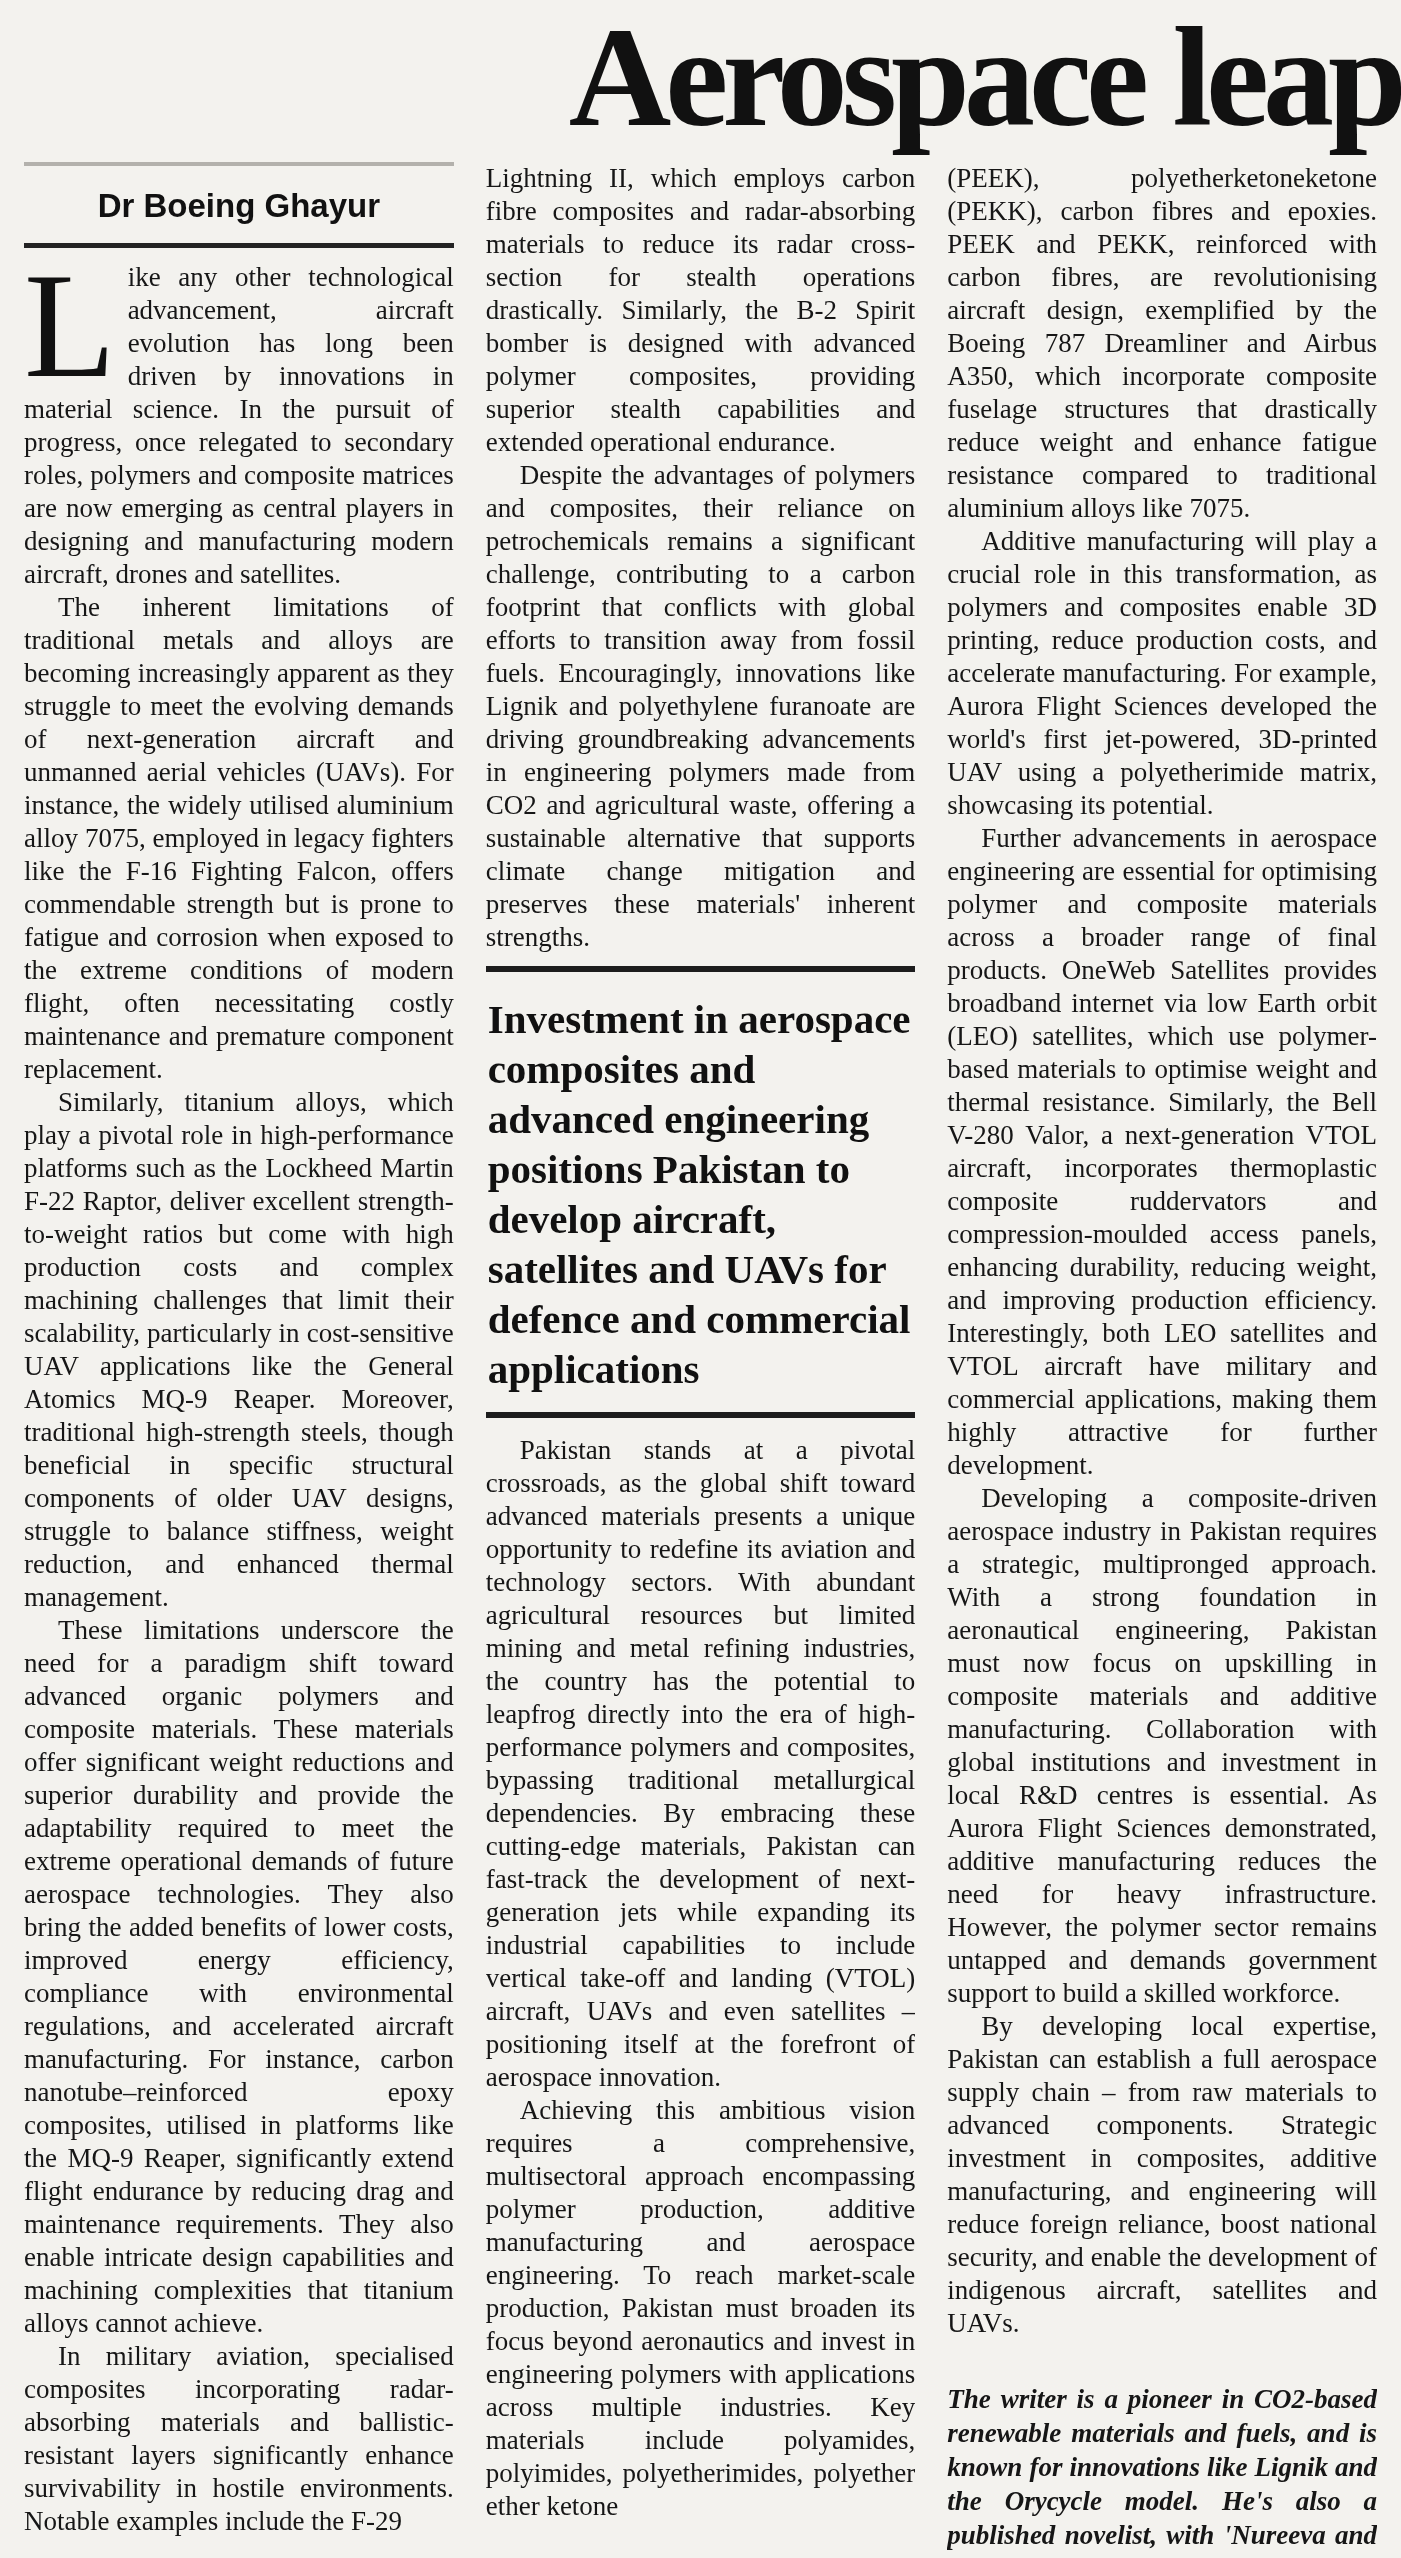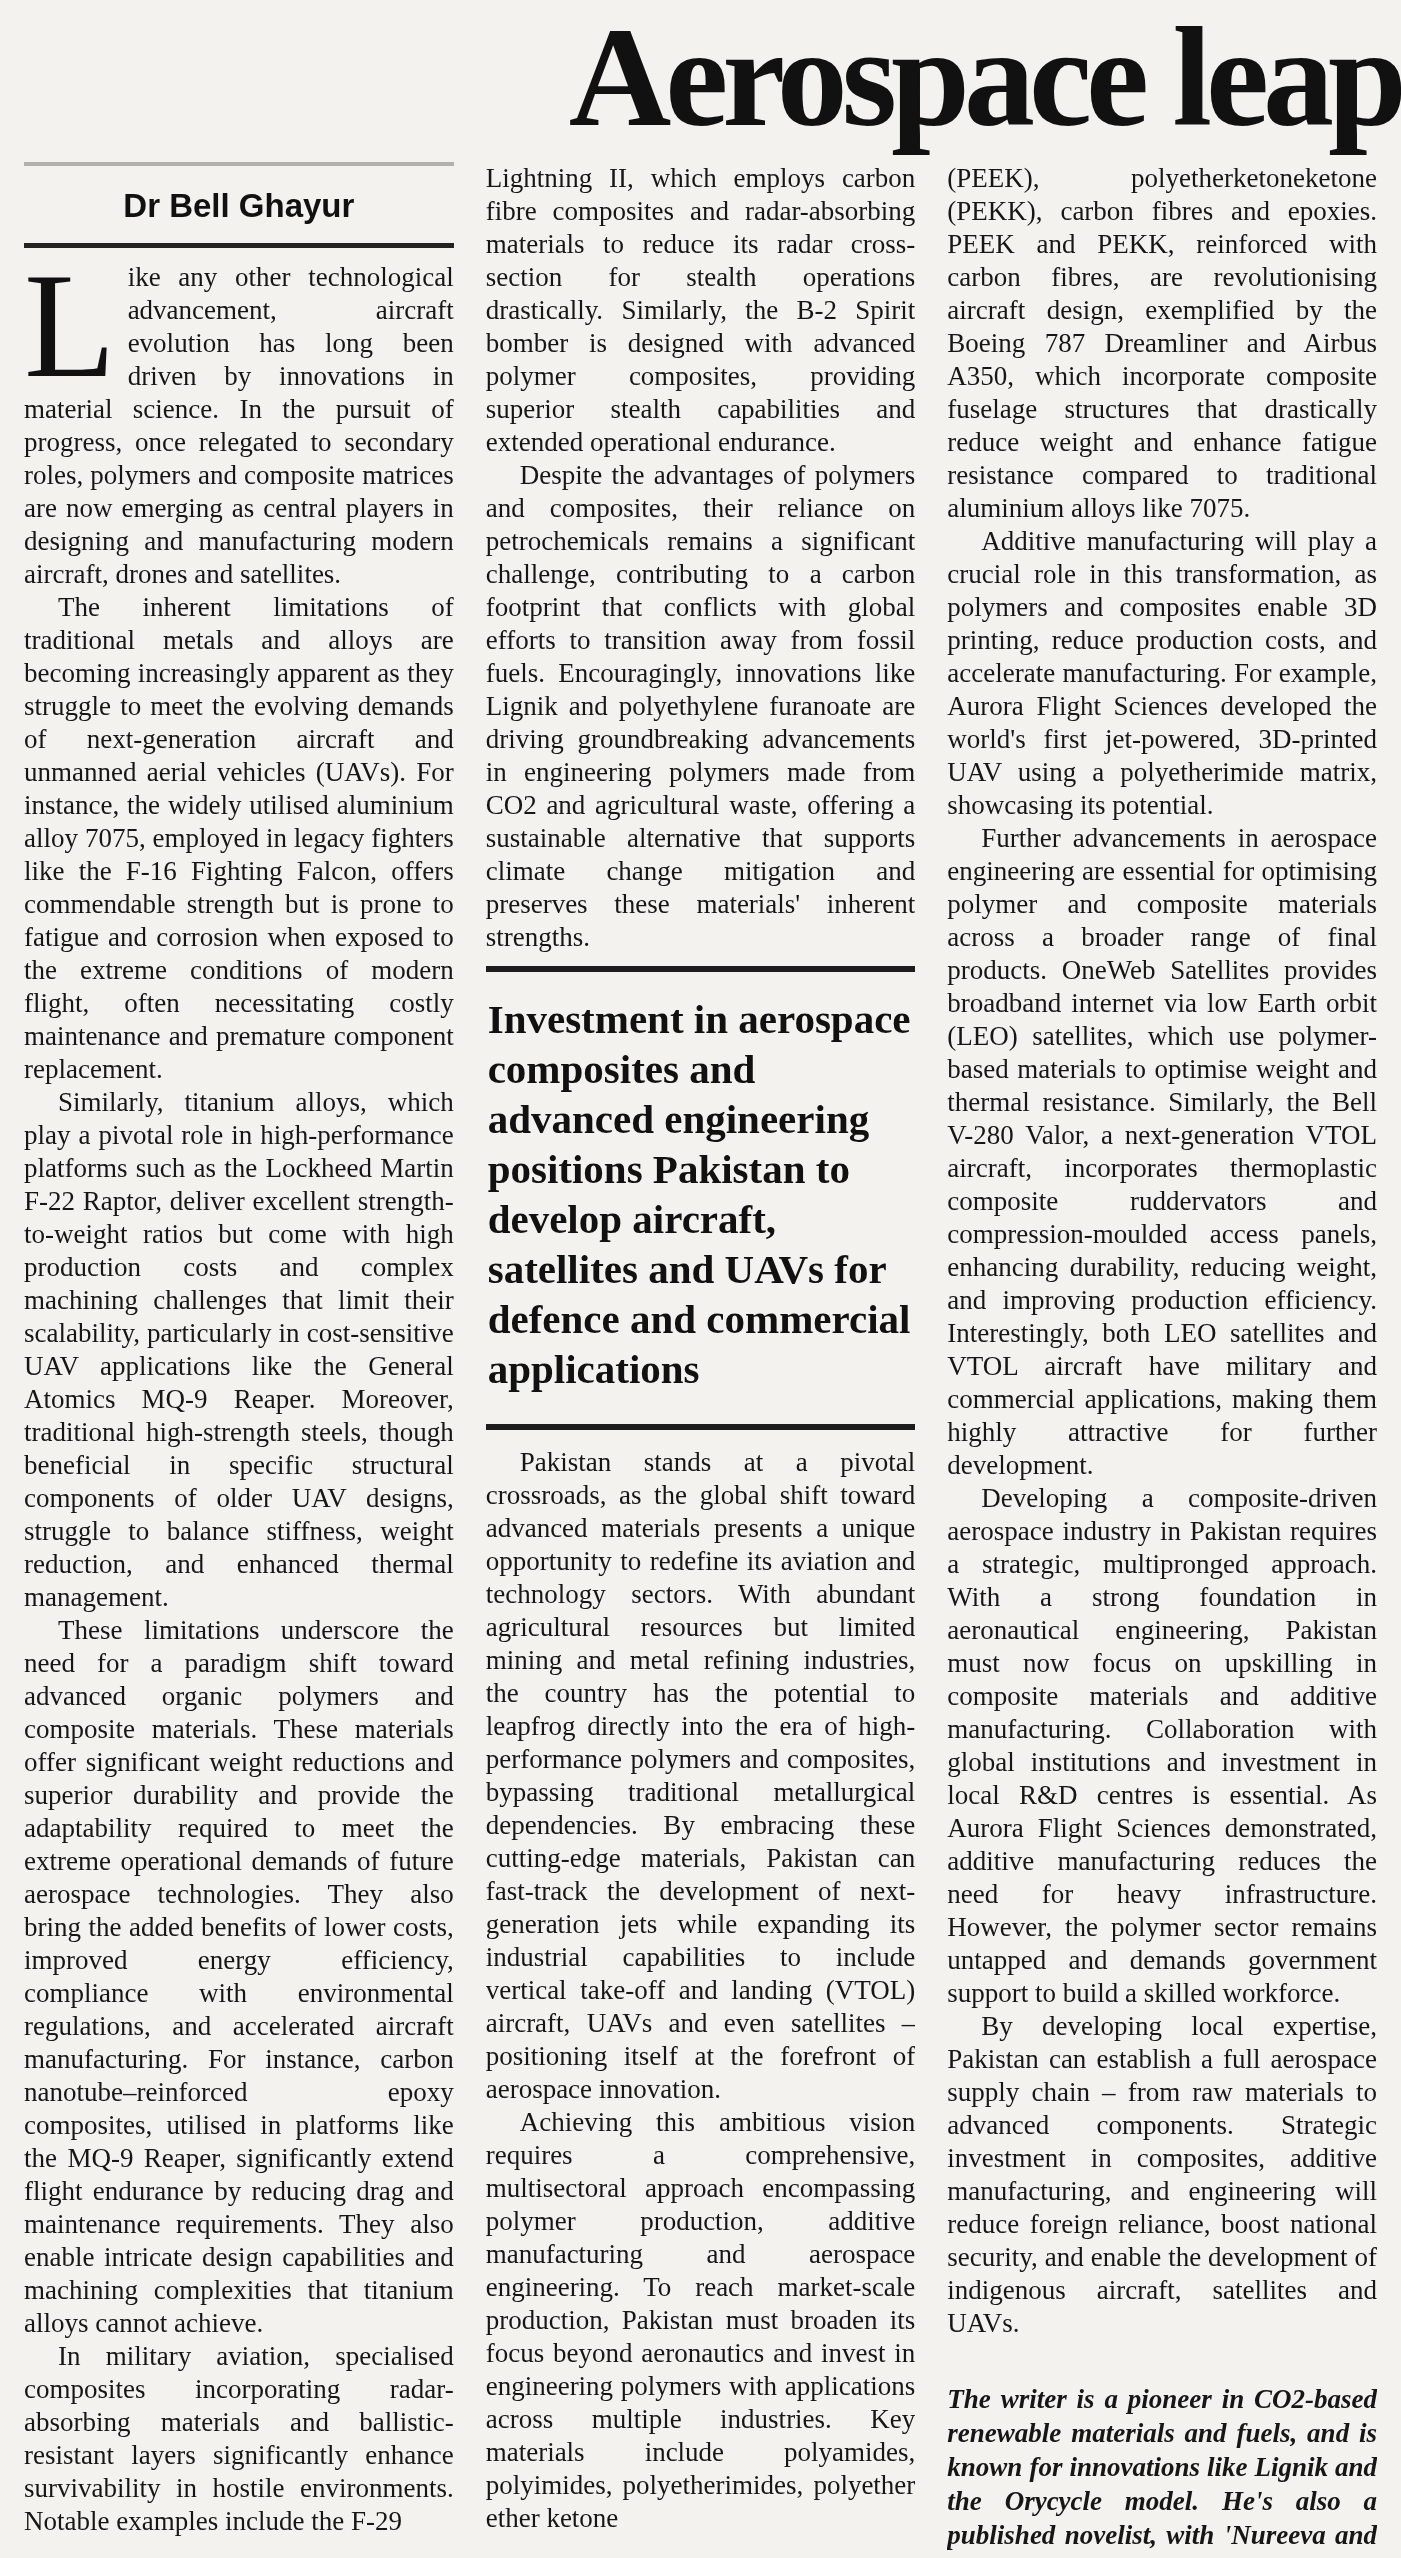--- a/index.html
+++ b/index.html
@@ -91,7 +91,7 @@
 
     <div class="column">
       <div class="byline-box">
-        <span>Dr Bell Ghayur</span>
+        <span>Dr Boeing Ghayur</span>
       </div>
       <p class="body-para first-para"><span class="dropcap">L</span><span>ike any other technological advancement, aircraft evolution has long been driven by innovations in material science. In the pursuit of progress, once relegated to secondary roles, polymers and composite matrices are now emerging as central players in designing and manufacturing modern aircraft, drones and satellites.</span></p>
       <p class="body-para">The inherent limitations of traditional metals and alloys are becoming increasingly apparent as they struggle to meet the evolving demands of next-generation aircraft and unmanned aerial vehicles (UAVs). For instance, the widely utilised aluminium alloy 7075, employed in legacy fighters like the F-16 Fighting Falcon, offers commendable strength but is prone to fatigue and corrosion when exposed to the extreme conditions of modern flight, often necessitating costly maintenance and premature component replacement.</p>

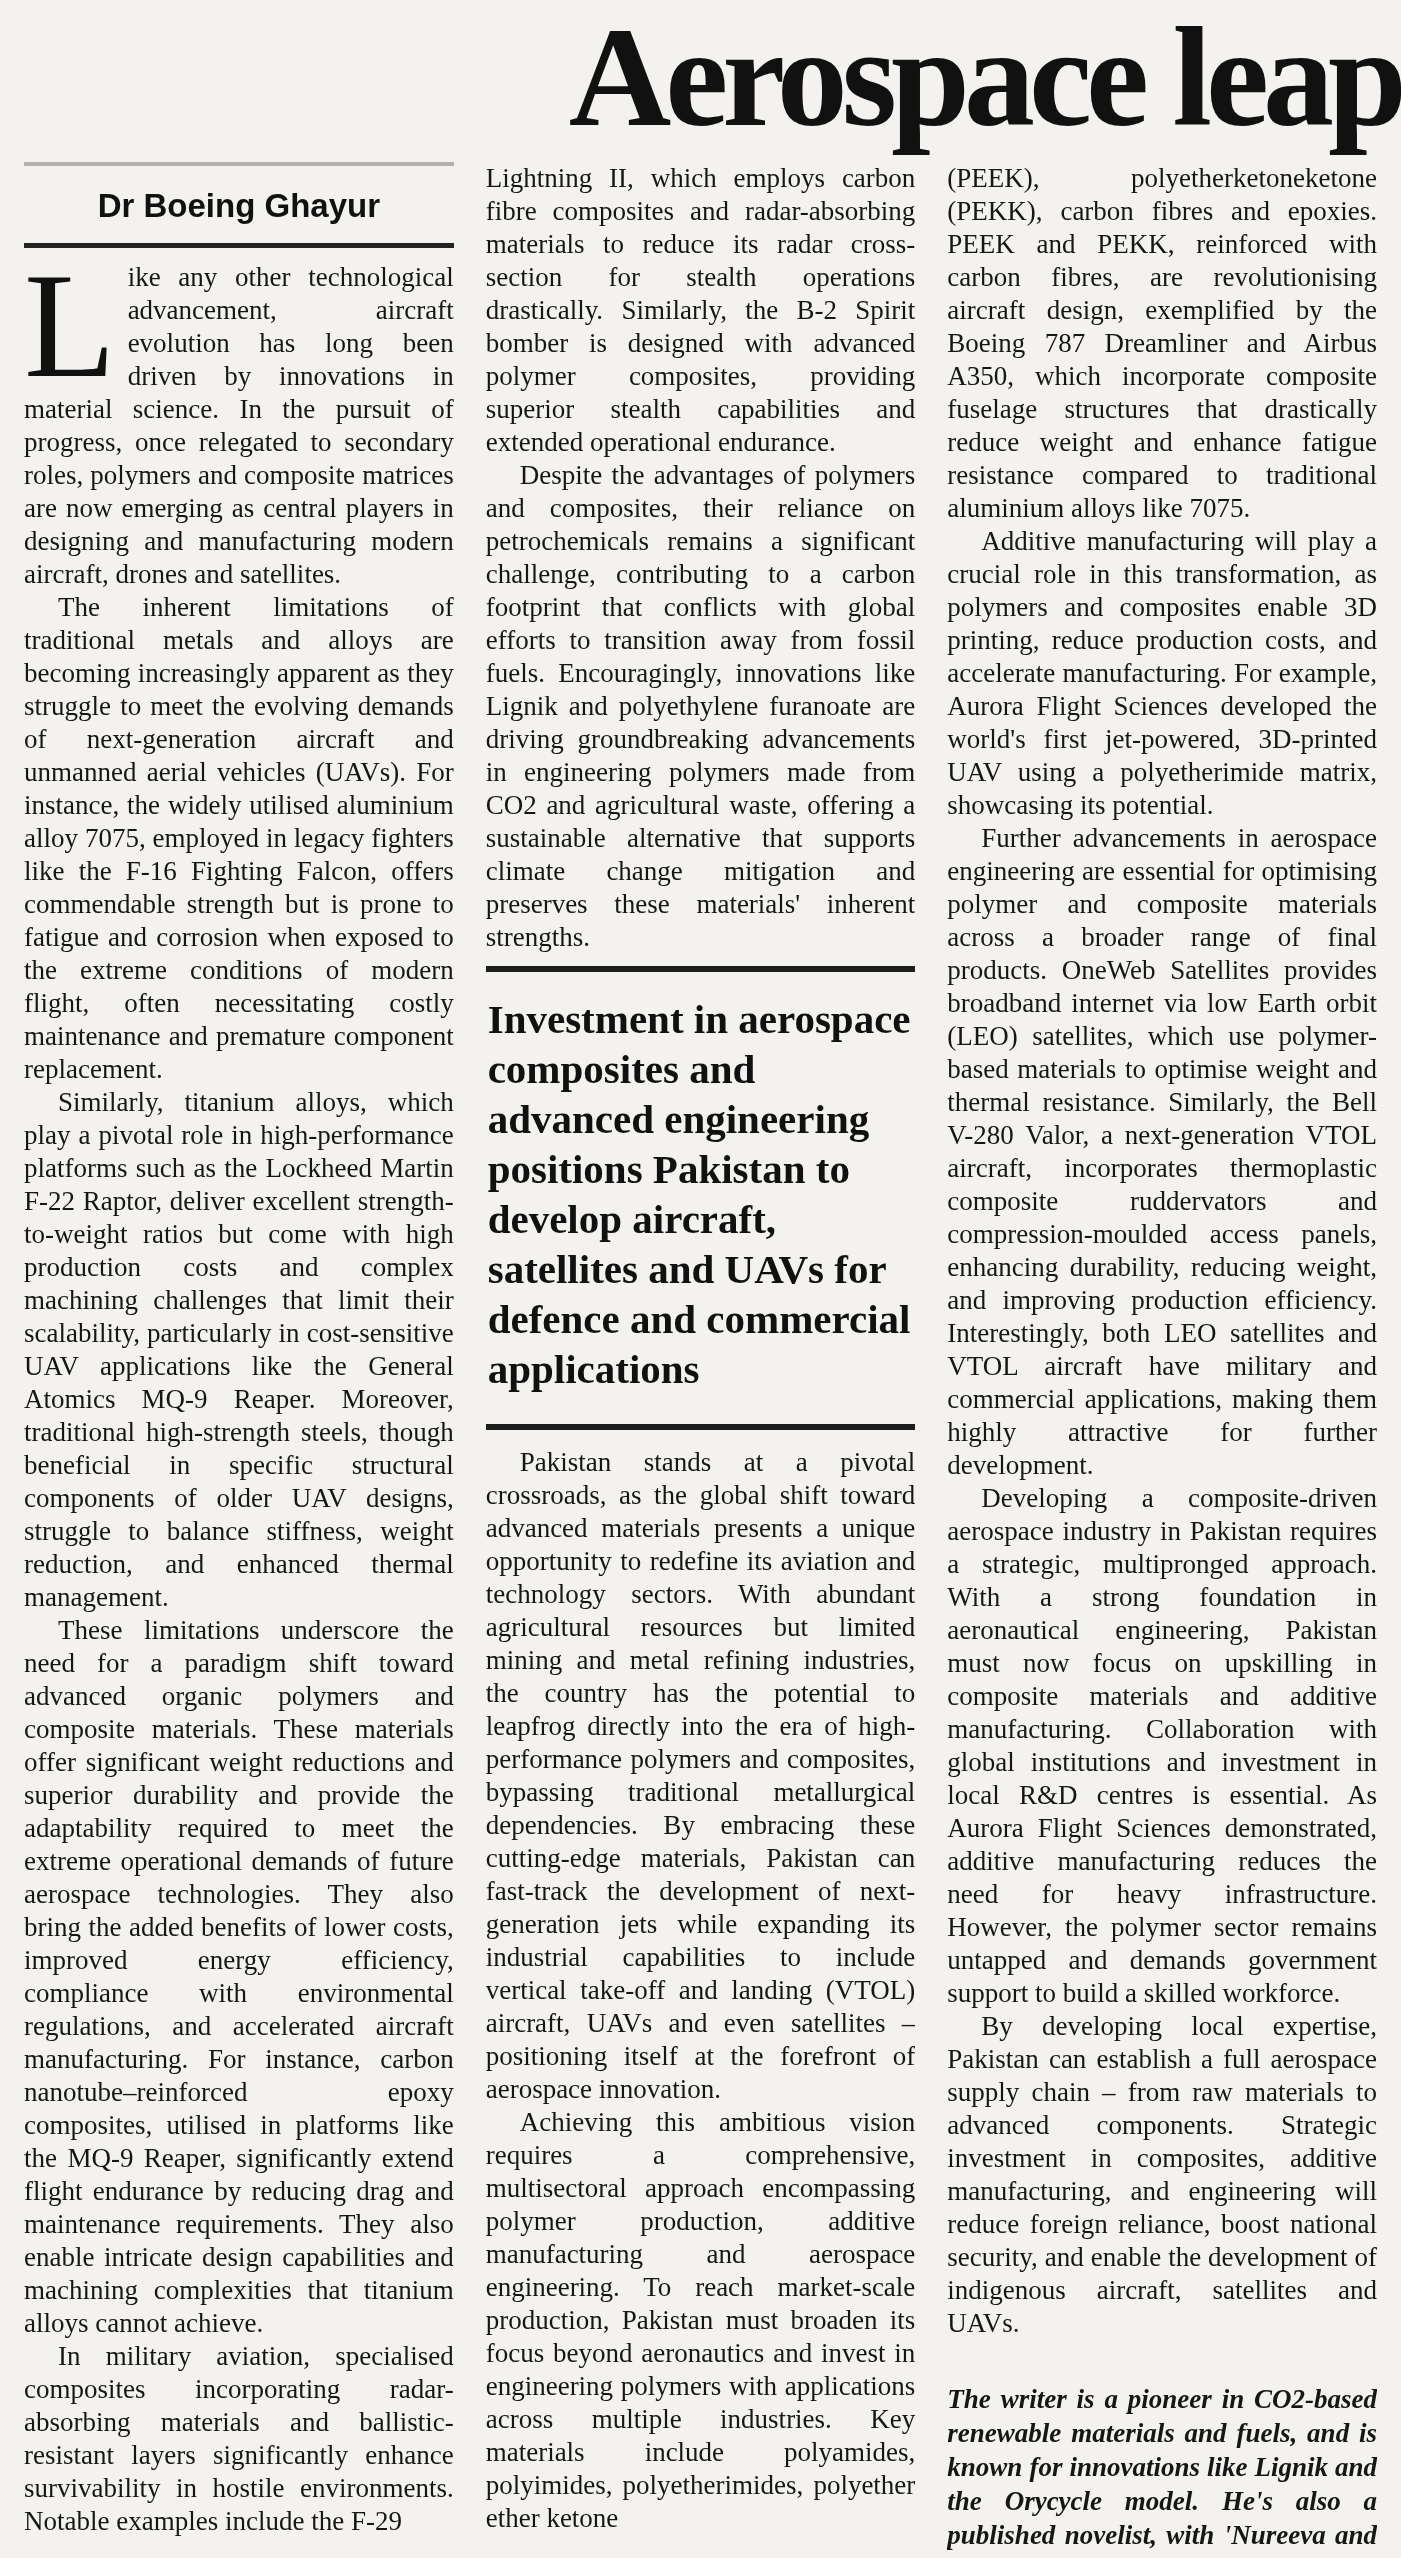--- a/index.html
+++ b/index.html
@@ -64,7 +64,7 @@
     border-top: 6px solid #1d1d1d;
     border-bottom: 6px solid #1d1d1d;
     margin: 12px 0 16px 0;
-    padding: 22px 4px 30px 2px;
+    padding: 22px 4px 18px 2px;
     text-align: left;
     font-weight: bold;
     font-size: 41px;

